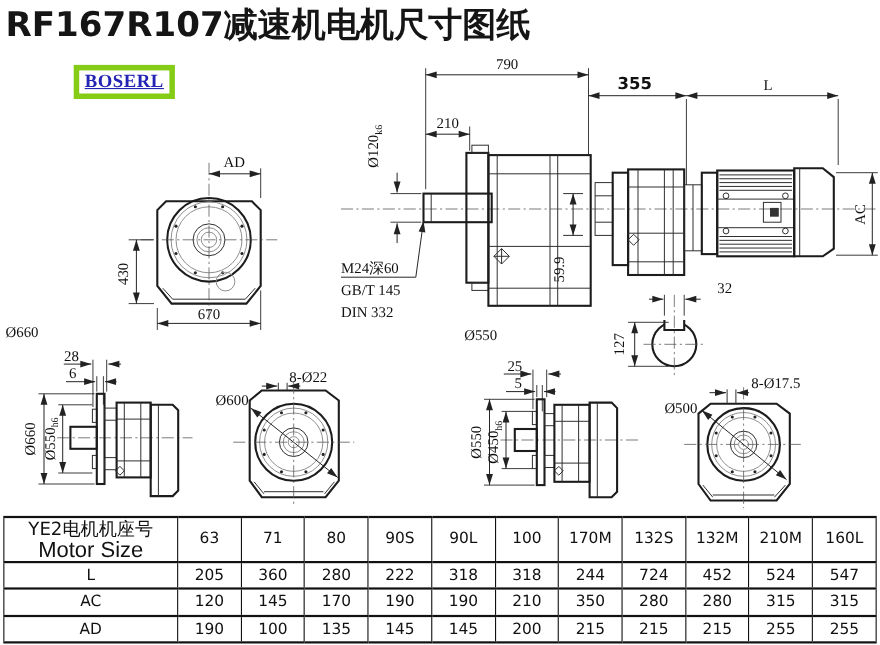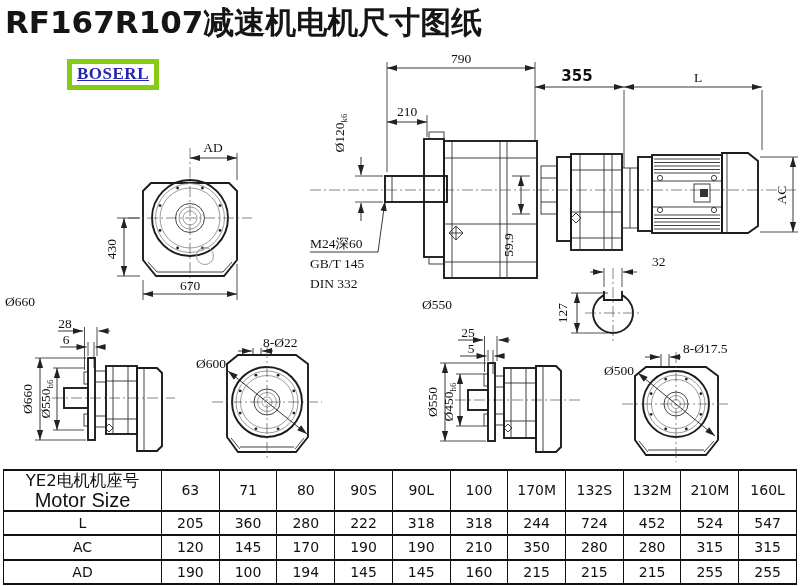--- a/index.html
+++ b/index.html
@@ -360,7 +360,7 @@
         <td class="rl">AD</td>
         <td class="num">190</td>
         <td class="num">100</td>
-        <td class="num">194</td>
+        <td class="num">135</td>
         <td class="num">145</td>
         <td class="num">145</td>
         <td class="num">160</td>

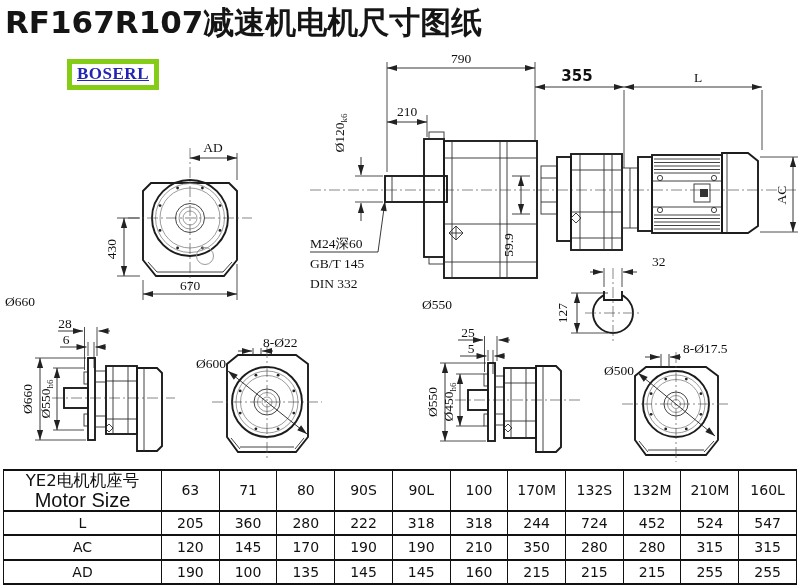--- a/index.html
+++ b/index.html
@@ -363,7 +363,7 @@
         <td class="num">135</td>
         <td class="num">145</td>
         <td class="num">145</td>
-        <td class="num">160</td>
+        <td class="num">200</td>
         <td class="num">215</td>
         <td class="num">215</td>
         <td class="num">215</td>

